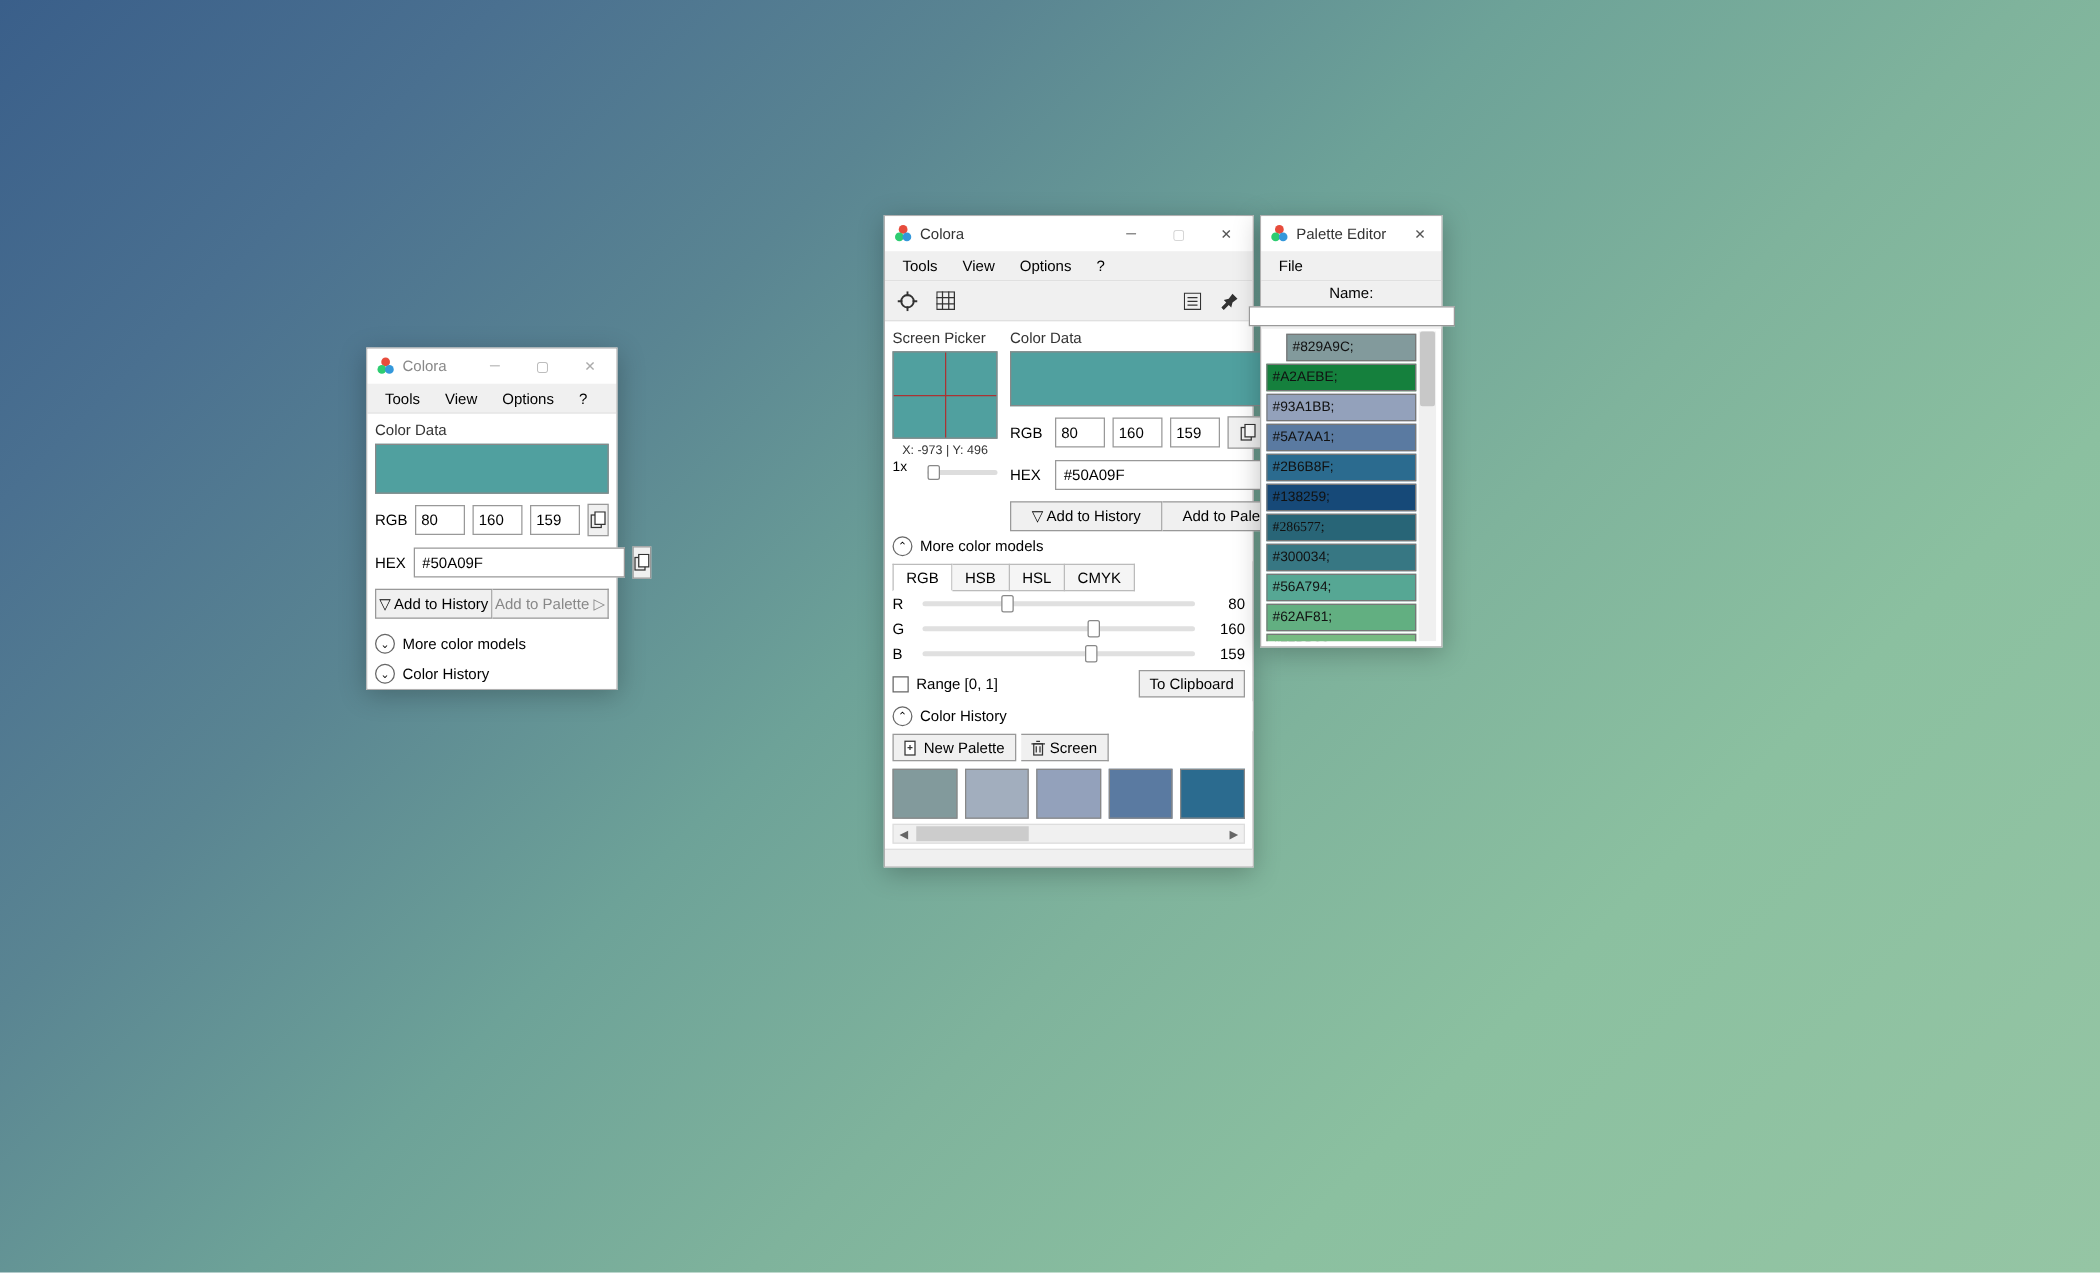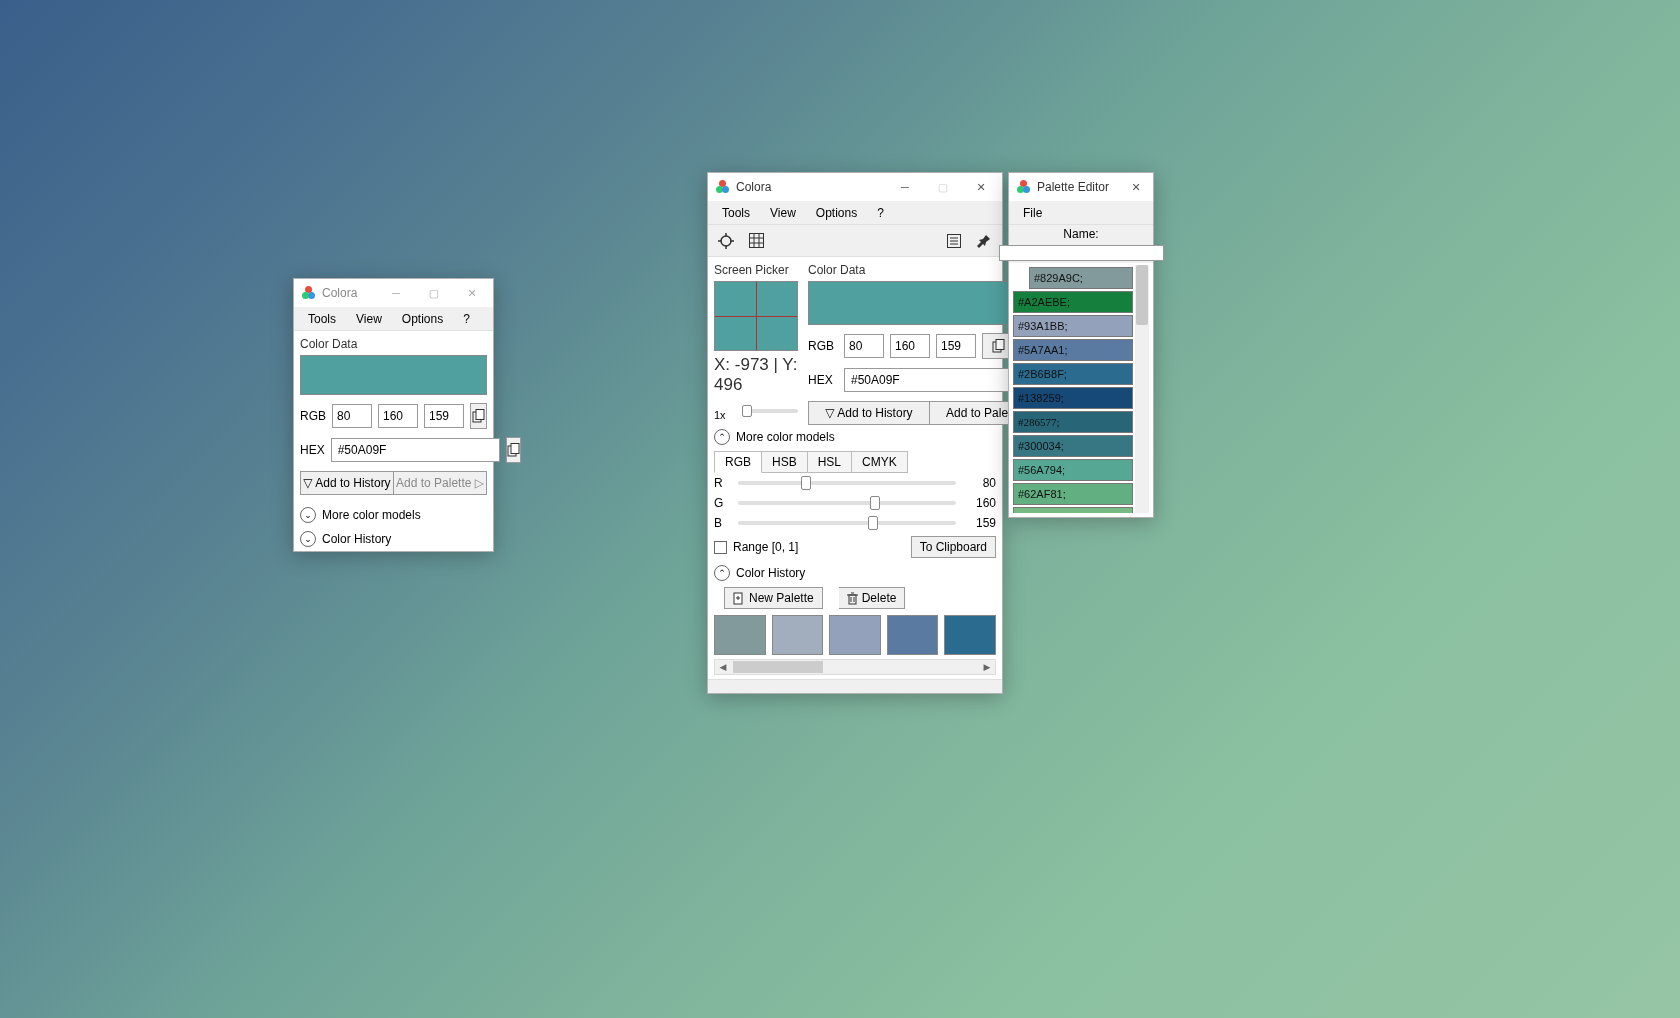--- a/index.html
+++ b/index.html
@@ -59,7 +59,7 @@
 .picker-box { width:84px; height:70px; background:#50a09f; border:1px solid #888; position:relative; }
 .picker-box .vline { position:absolute; left:50%; top:0; bottom:0; width:1px; background:#a33; }
 .picker-box .hline { position:absolute; top:50%; left:0; right:0; height:1px; background:#a33; }
-.xy { font-size:17px; margin-top:4px; color:#333; }
+.xy { font-size:10px; text-align:center; margin-top:4px; color:#333; }
 .zoom-row { display:flex; align-items:flex-start; gap:16px; font-size:11px; margin-top:14px; }
 .zoom-track { flex:1; height:4px; background:#ddd; position:relative; border-radius:2px; }
 .zoom-handle { position:absolute; left:0; top:-4px; width:10px; height:12px; background:#fff; border:1px solid #888; border-radius:2px; }

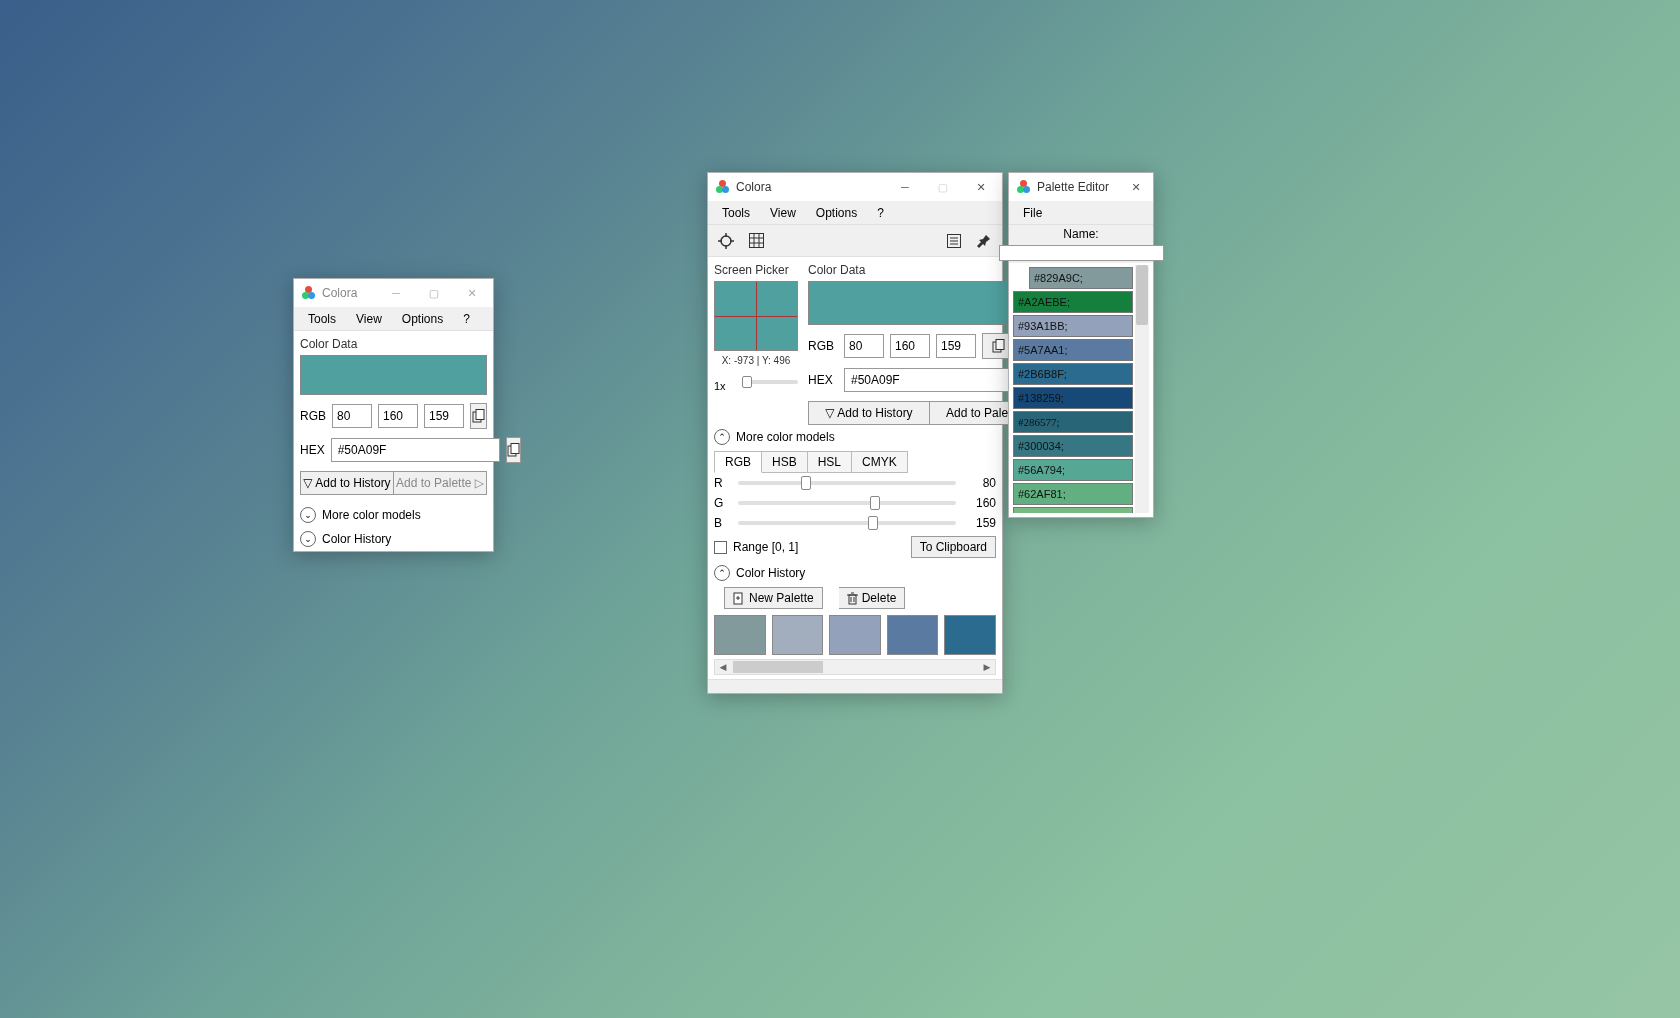--- a/index.html
+++ b/index.html
@@ -60,7 +60,7 @@
 .picker-box .vline { position:absolute; left:50%; top:0; bottom:0; width:1px; background:#a33; }
 .picker-box .hline { position:absolute; top:50%; left:0; right:0; height:1px; background:#a33; }
 .xy { font-size:10px; text-align:center; margin-top:4px; color:#333; }
-.zoom-row { display:flex; align-items:flex-start; gap:16px; font-size:11px; margin-top:14px; }
+.zoom-row { display:flex; align-items:flex-end; gap:16px; font-size:11px; margin-top:2px; }
 .zoom-track { flex:1; height:4px; background:#ddd; position:relative; border-radius:2px; }
 .zoom-handle { position:absolute; left:0; top:-4px; width:10px; height:12px; background:#fff; border:1px solid #888; border-radius:2px; }
 .color-data-panel { flex:1; }

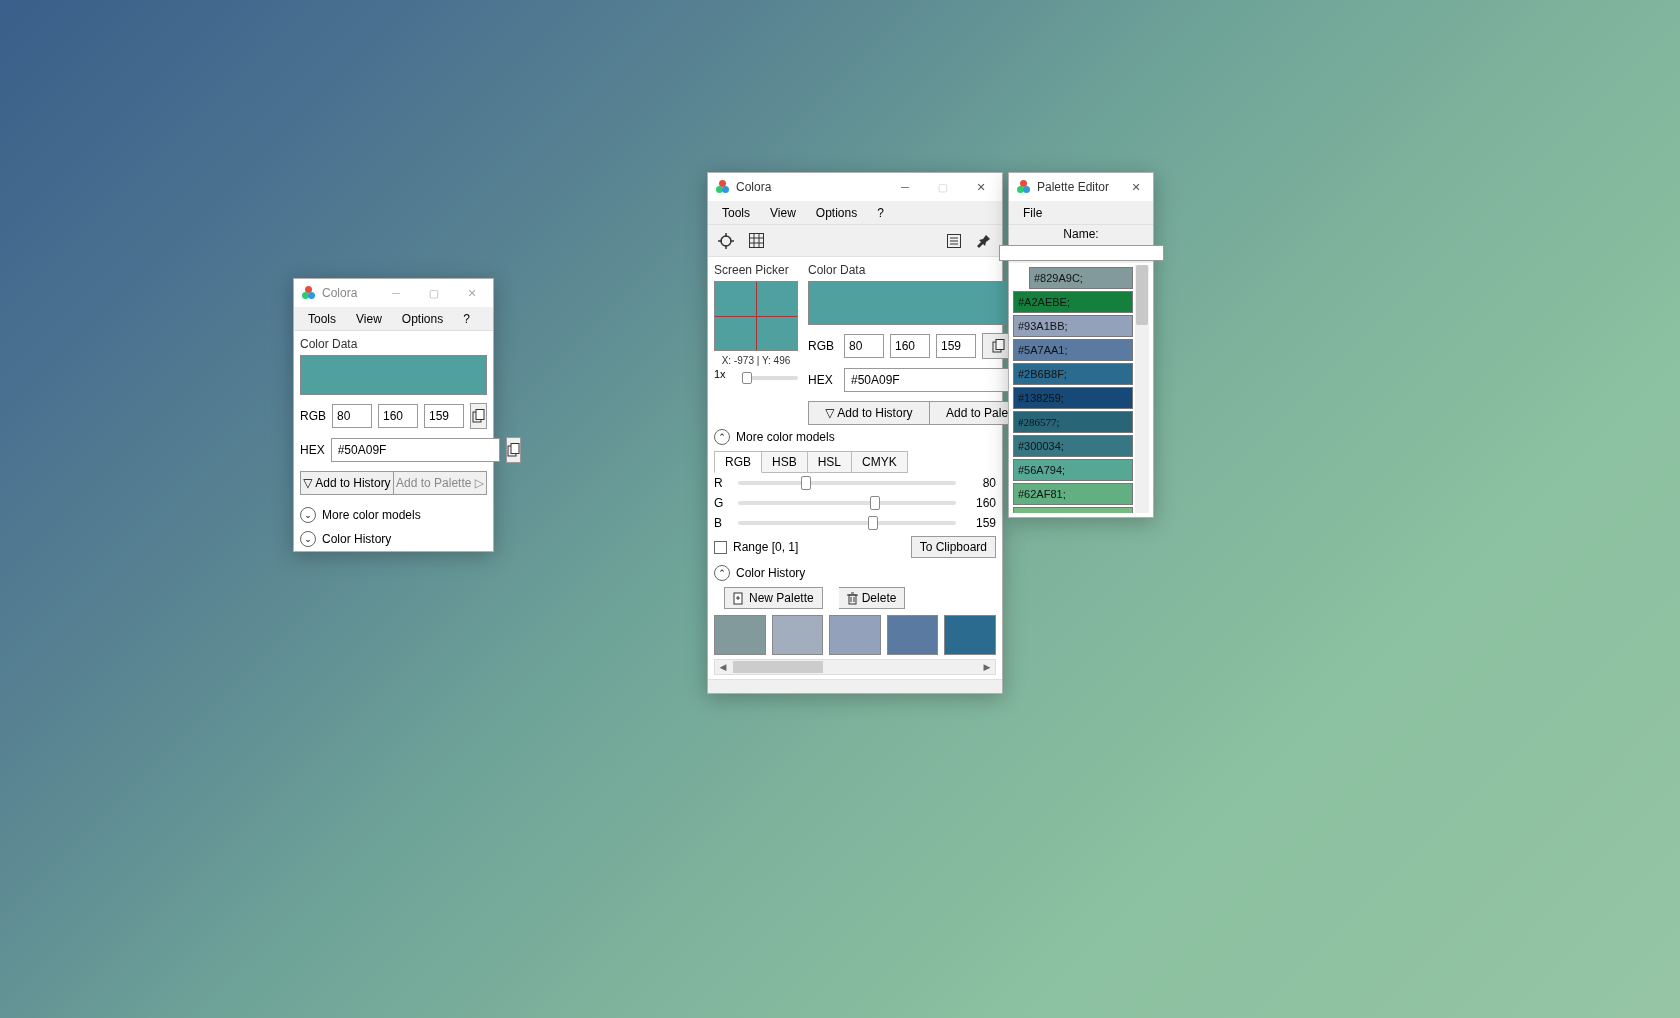--- a/index.html
+++ b/index.html
@@ -296,7 +296,7 @@
     <span class="chev">⌃</span>
     <span>Color History</span>
   </div>
-  <div style="display:flex; gap:16px; padding:2px 16px;">
+  <div style="display:flex; gap:4px; padding:2px 6px;">
     <div class="btn-sm">
       <svg width="12" height="13" viewBox="0 0 12 13" style="margin-right:4px;">
           <rect x="1" y="1" width="8" height="11" fill="#fff" stroke="#333"></rect>

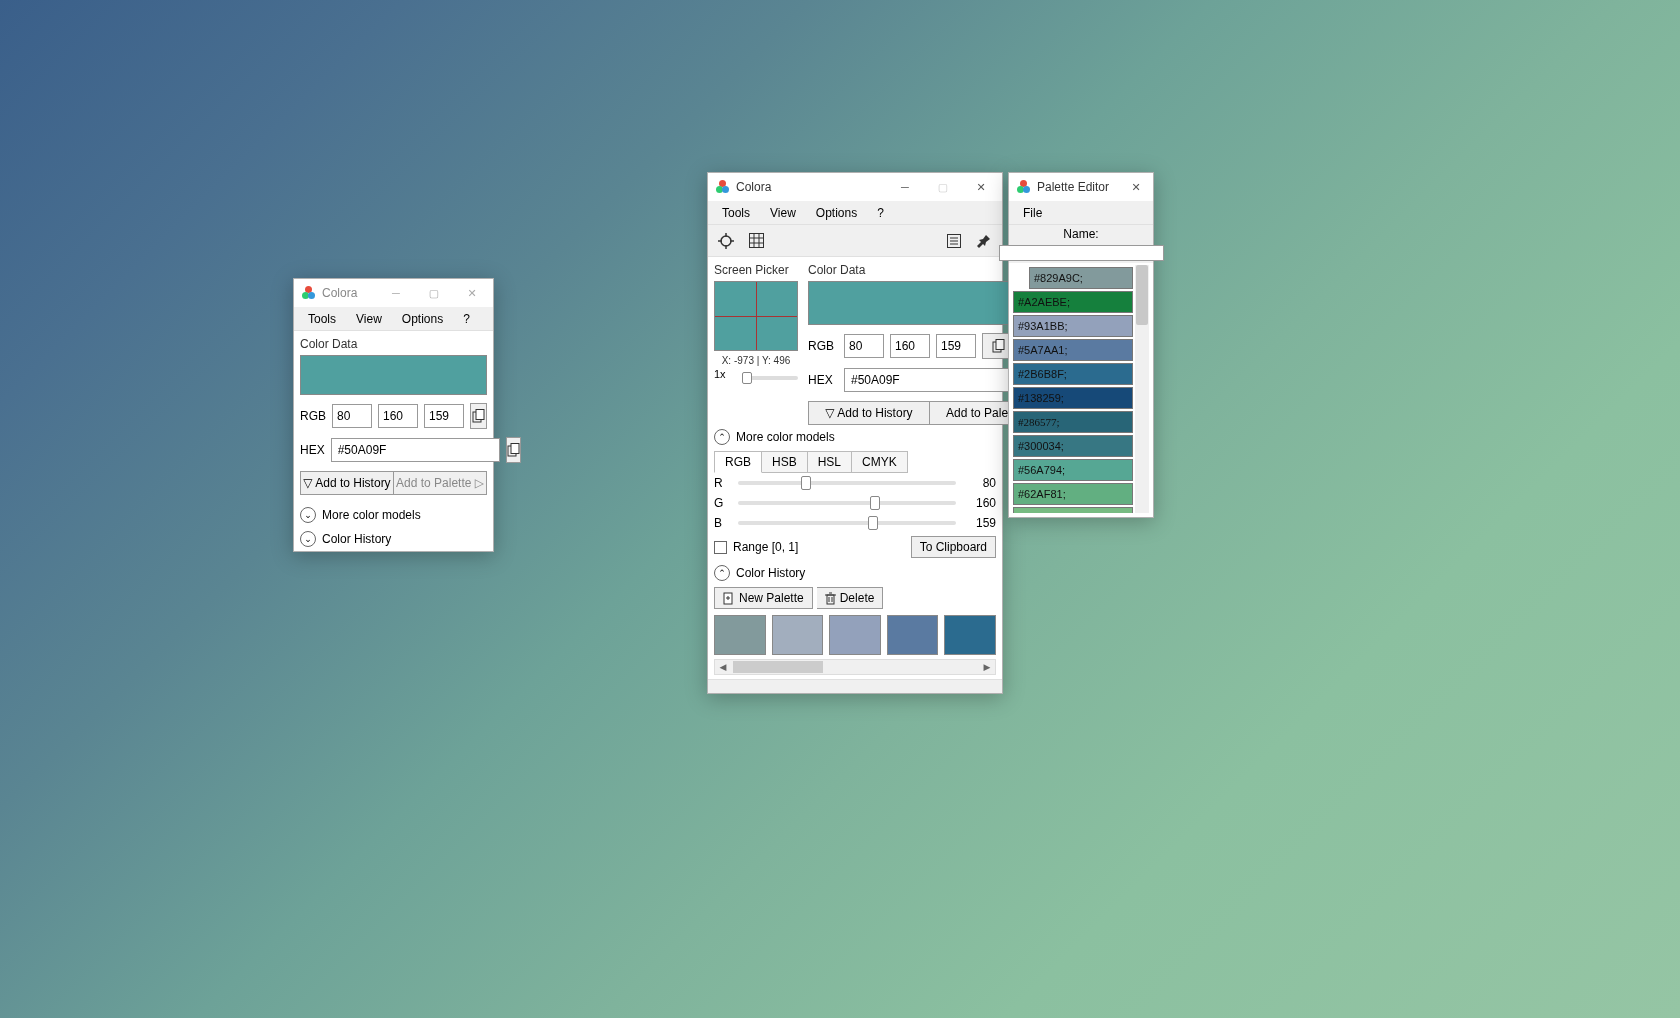--- a/index.html
+++ b/index.html
@@ -312,7 +312,7 @@
           <line x1="4" y1="5" x2="4" y2="10" stroke="#333"></line>
           <line x1="7" y1="5" x2="7" y2="10" stroke="#333"></line>
         </svg>
-      <span>Delete</span>
+      <span>Screen</span>
     </div>
   </div>
   <div class="history-strip" id="history-strip">

